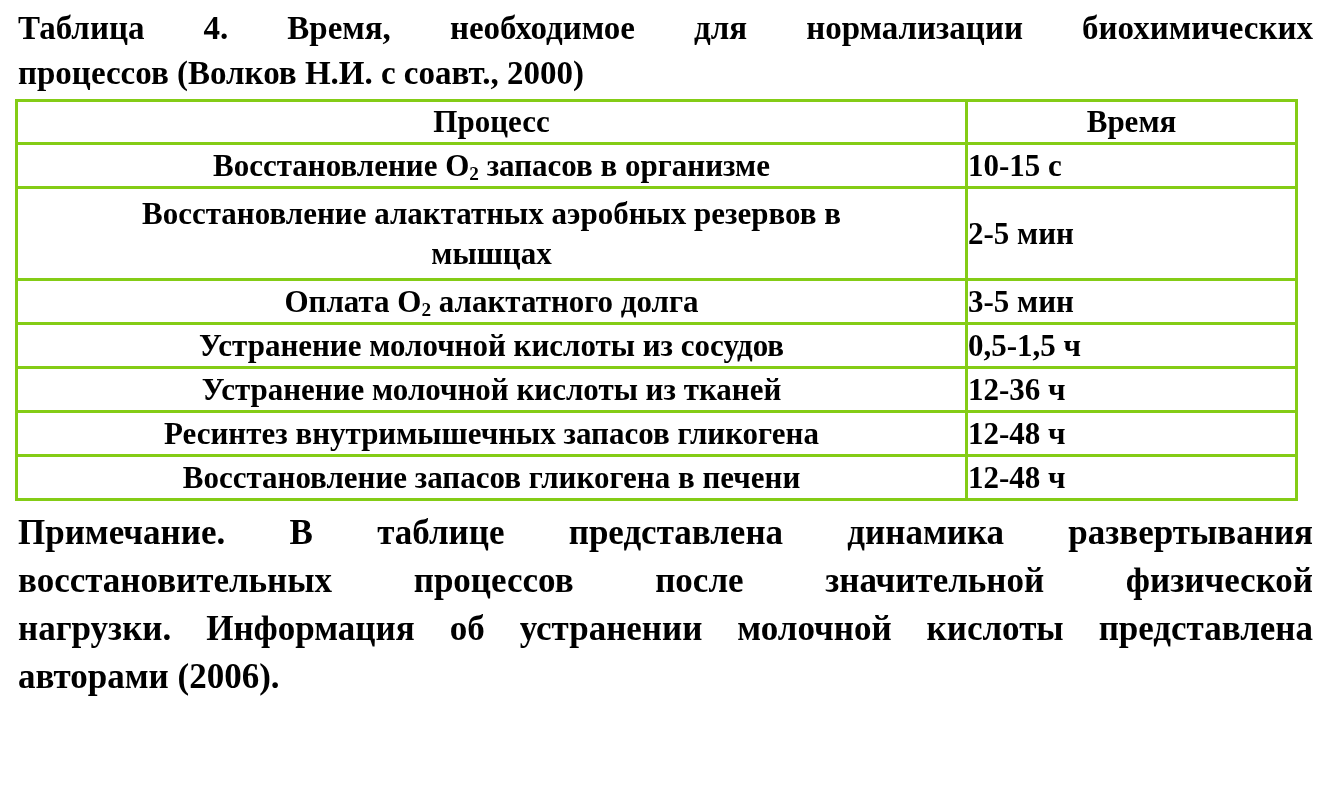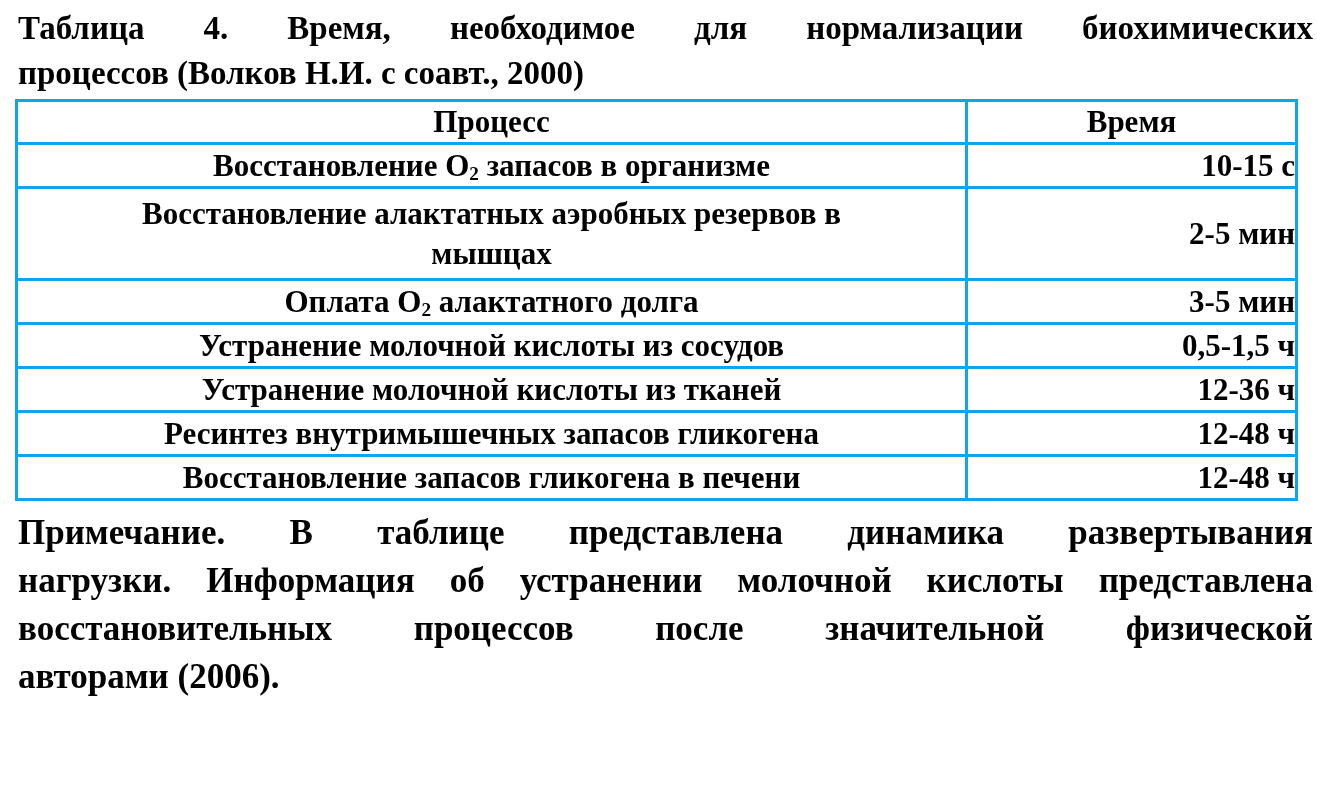--- a/index.html
+++ b/index.html
@@ -42,7 +42,7 @@
     margin-left: -3px;
   }
   table.proc th, table.proc td {
-    border: 3px solid #0ea5e9;
+    border: 3px solid #84cc16;
     font-size: 31px;
     font-weight: bold;
     vertical-align: middle;

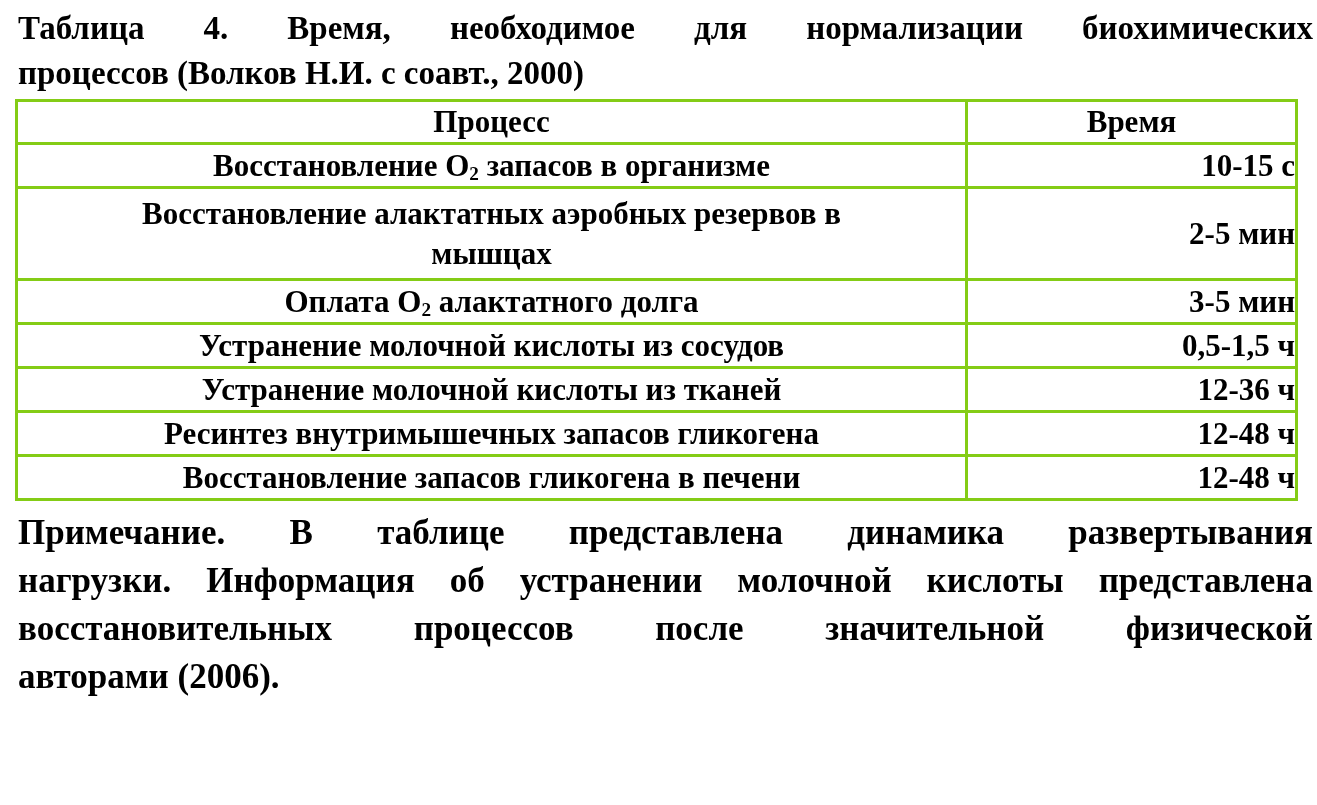--- a/index.html
+++ b/index.html
@@ -61,7 +61,7 @@
     white-space: pre-line;
   }
   td.t-cell {
-    text-align: right;
+    text-align: left;
     line-height: 36px;
   }
   tr.r-single td { height: 41px; }

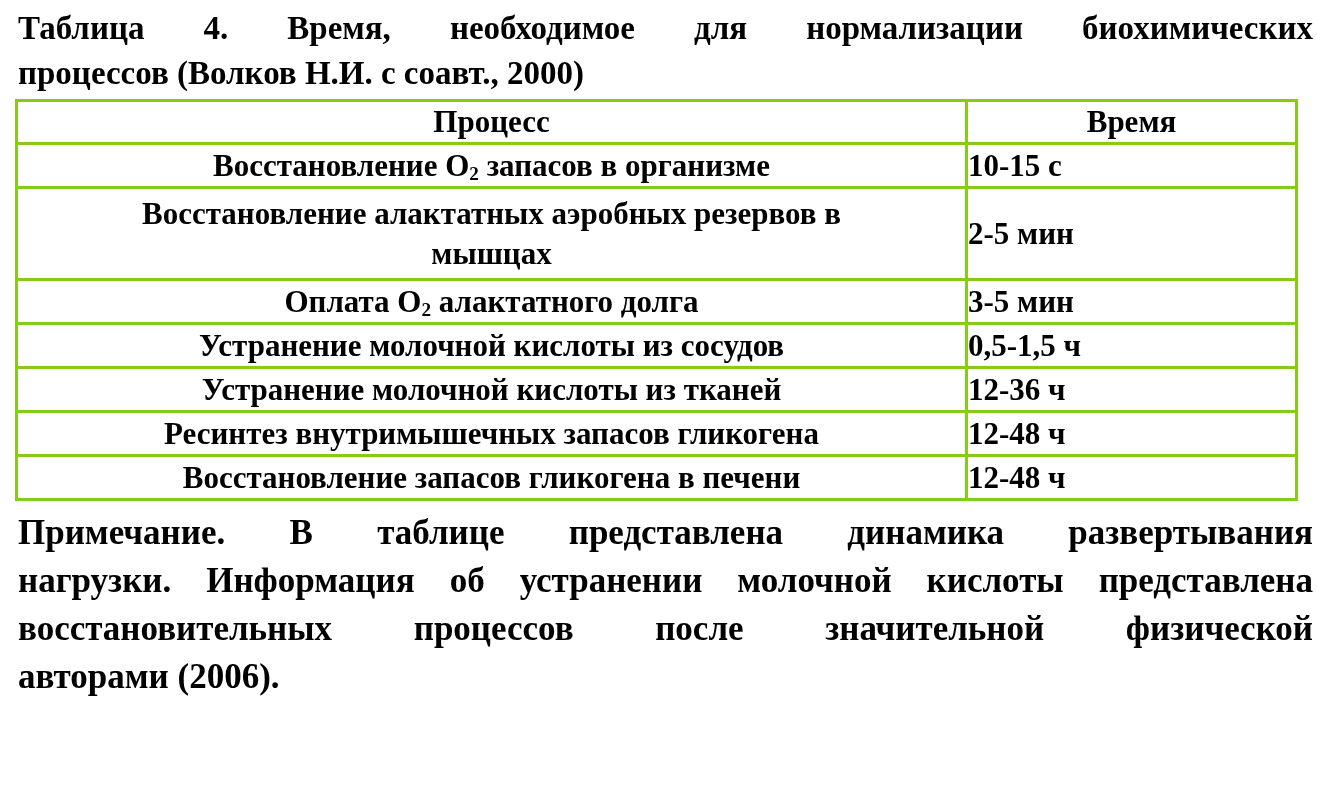--- a/index.html
+++ b/index.html
@@ -135,8 +135,8 @@
 
   <div class="note">
     <div class="jline">Примечание. В таблице представлена динамика развертывания</div>
+    <div class="jline">восстановительных процессов после значительной физической</div>
     <div class="jline">нагрузки. Информация об устранении молочной кислоты представлена</div>
-    <div class="jline">восстановительных процессов после значительной физической</div>
     <div class="lline">авторами (2006).</div>
   </div>
 

